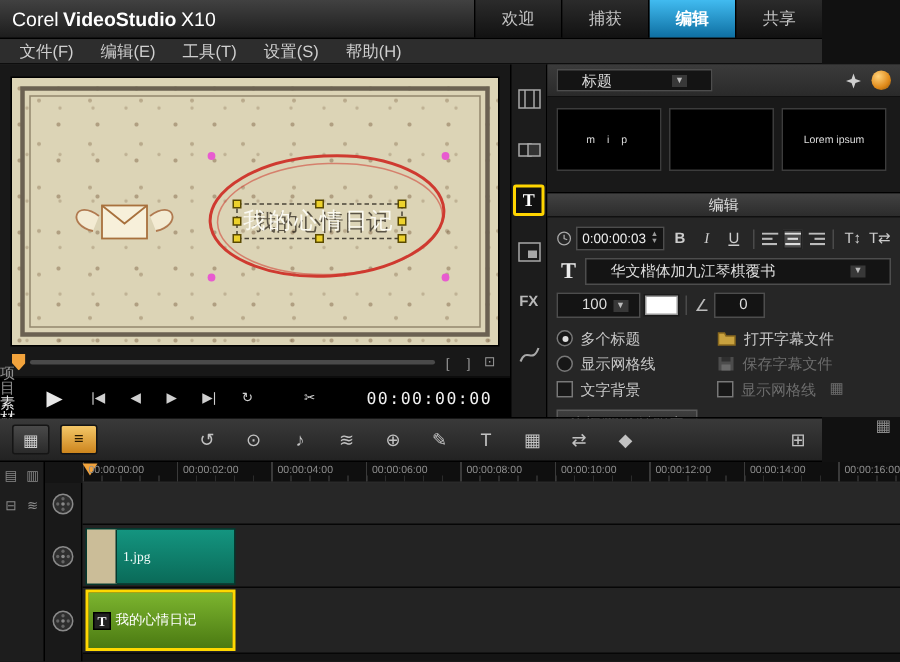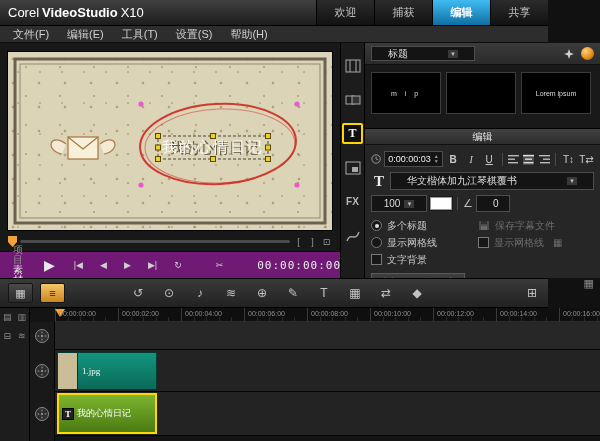--- a/index.html
+++ b/index.html
@@ -76,7 +76,7 @@
   .aic.active{background:#4a4a4a;border:1px solid #222;}
   .bigT{font-size:15px;font-weight:bold;color:#ececec;width:16px;text-align:center;font-family:"Liberation Serif",serif;}
   .font-dd{flex:1;height:18px;overflow:hidden;white-space:nowrap;}
-  .size-dd{width:56px;justify-content:center;}
+  .size-dd{width:56px;}
   .swatch{width:22px;height:13px;background:#fff;border:1px solid #999;outline:1px solid #1a1a1a;cursor:pointer;}
   .angle-ic{color:#bbb;font-size:11px;}
   .angle-dd{width:30px;}

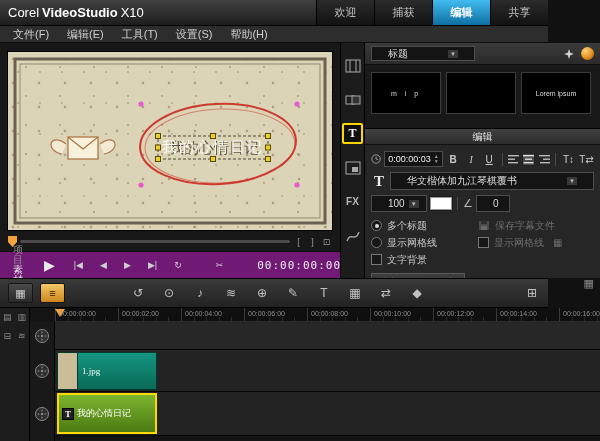--- a/index.html
+++ b/index.html
@@ -360,6 +360,12 @@
             </label>
           </div>
           <div class="optcol right">
+            <div class="opt">
+              <svg width="13" height="11" viewBox="0 0 13 11">
+                <path d="M1,2 L5,2 L6,4 L12,4 L12,10 L1,10 Z" fill="#c9a23f" stroke="#8a6a1f"></path>
+              </svg>
+              <span>打开字幕文件</span>
+            </div>
             <div class="opt dim">
               <svg width="12" height="11" viewBox="0 0 12 11" opacity="0.45">
                 <rect x="1" y="1" width="10" height="9" fill="#7a7a7a"></rect>

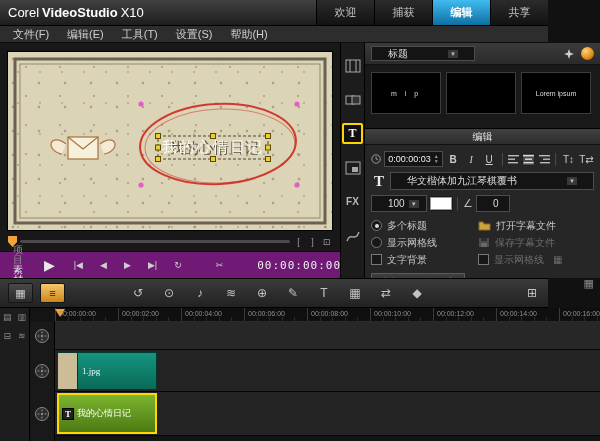--- a/index.html
+++ b/index.html
@@ -34,7 +34,7 @@
   .scrub-marker{width:9px;height:11px;background:#f2a33c;clip-path:polygon(0 0,100% 0,100% 55%,50% 100%,0 55%);}
   .scrub-track{flex:1;height:3px;background:#4a4a4a;border-radius:2px;}
   .scrub-btn{color:#9a9a9a;font-size:9px;width:11px;text-align:center;cursor:pointer;}
-  .transport{position:absolute;left:0;top:208px;width:340px;height:27px;display:flex;align-items:center;gap:17px;padding:0 13px;border-top:1px solid #0c0c0c;background:#701a75;}
+  .transport{position:absolute;left:0;top:208px;width:340px;height:27px;display:flex;align-items:center;gap:17px;padding:0 0;border-top:1px solid #0c0c0c;background:#000000;}
   .modes{display:flex;flex-direction:column;line-height:10px;font-size:10px;margin-right:4px;}
   .mode{cursor:pointer;}
   .mode.proj{color:#8f8f8f;}

